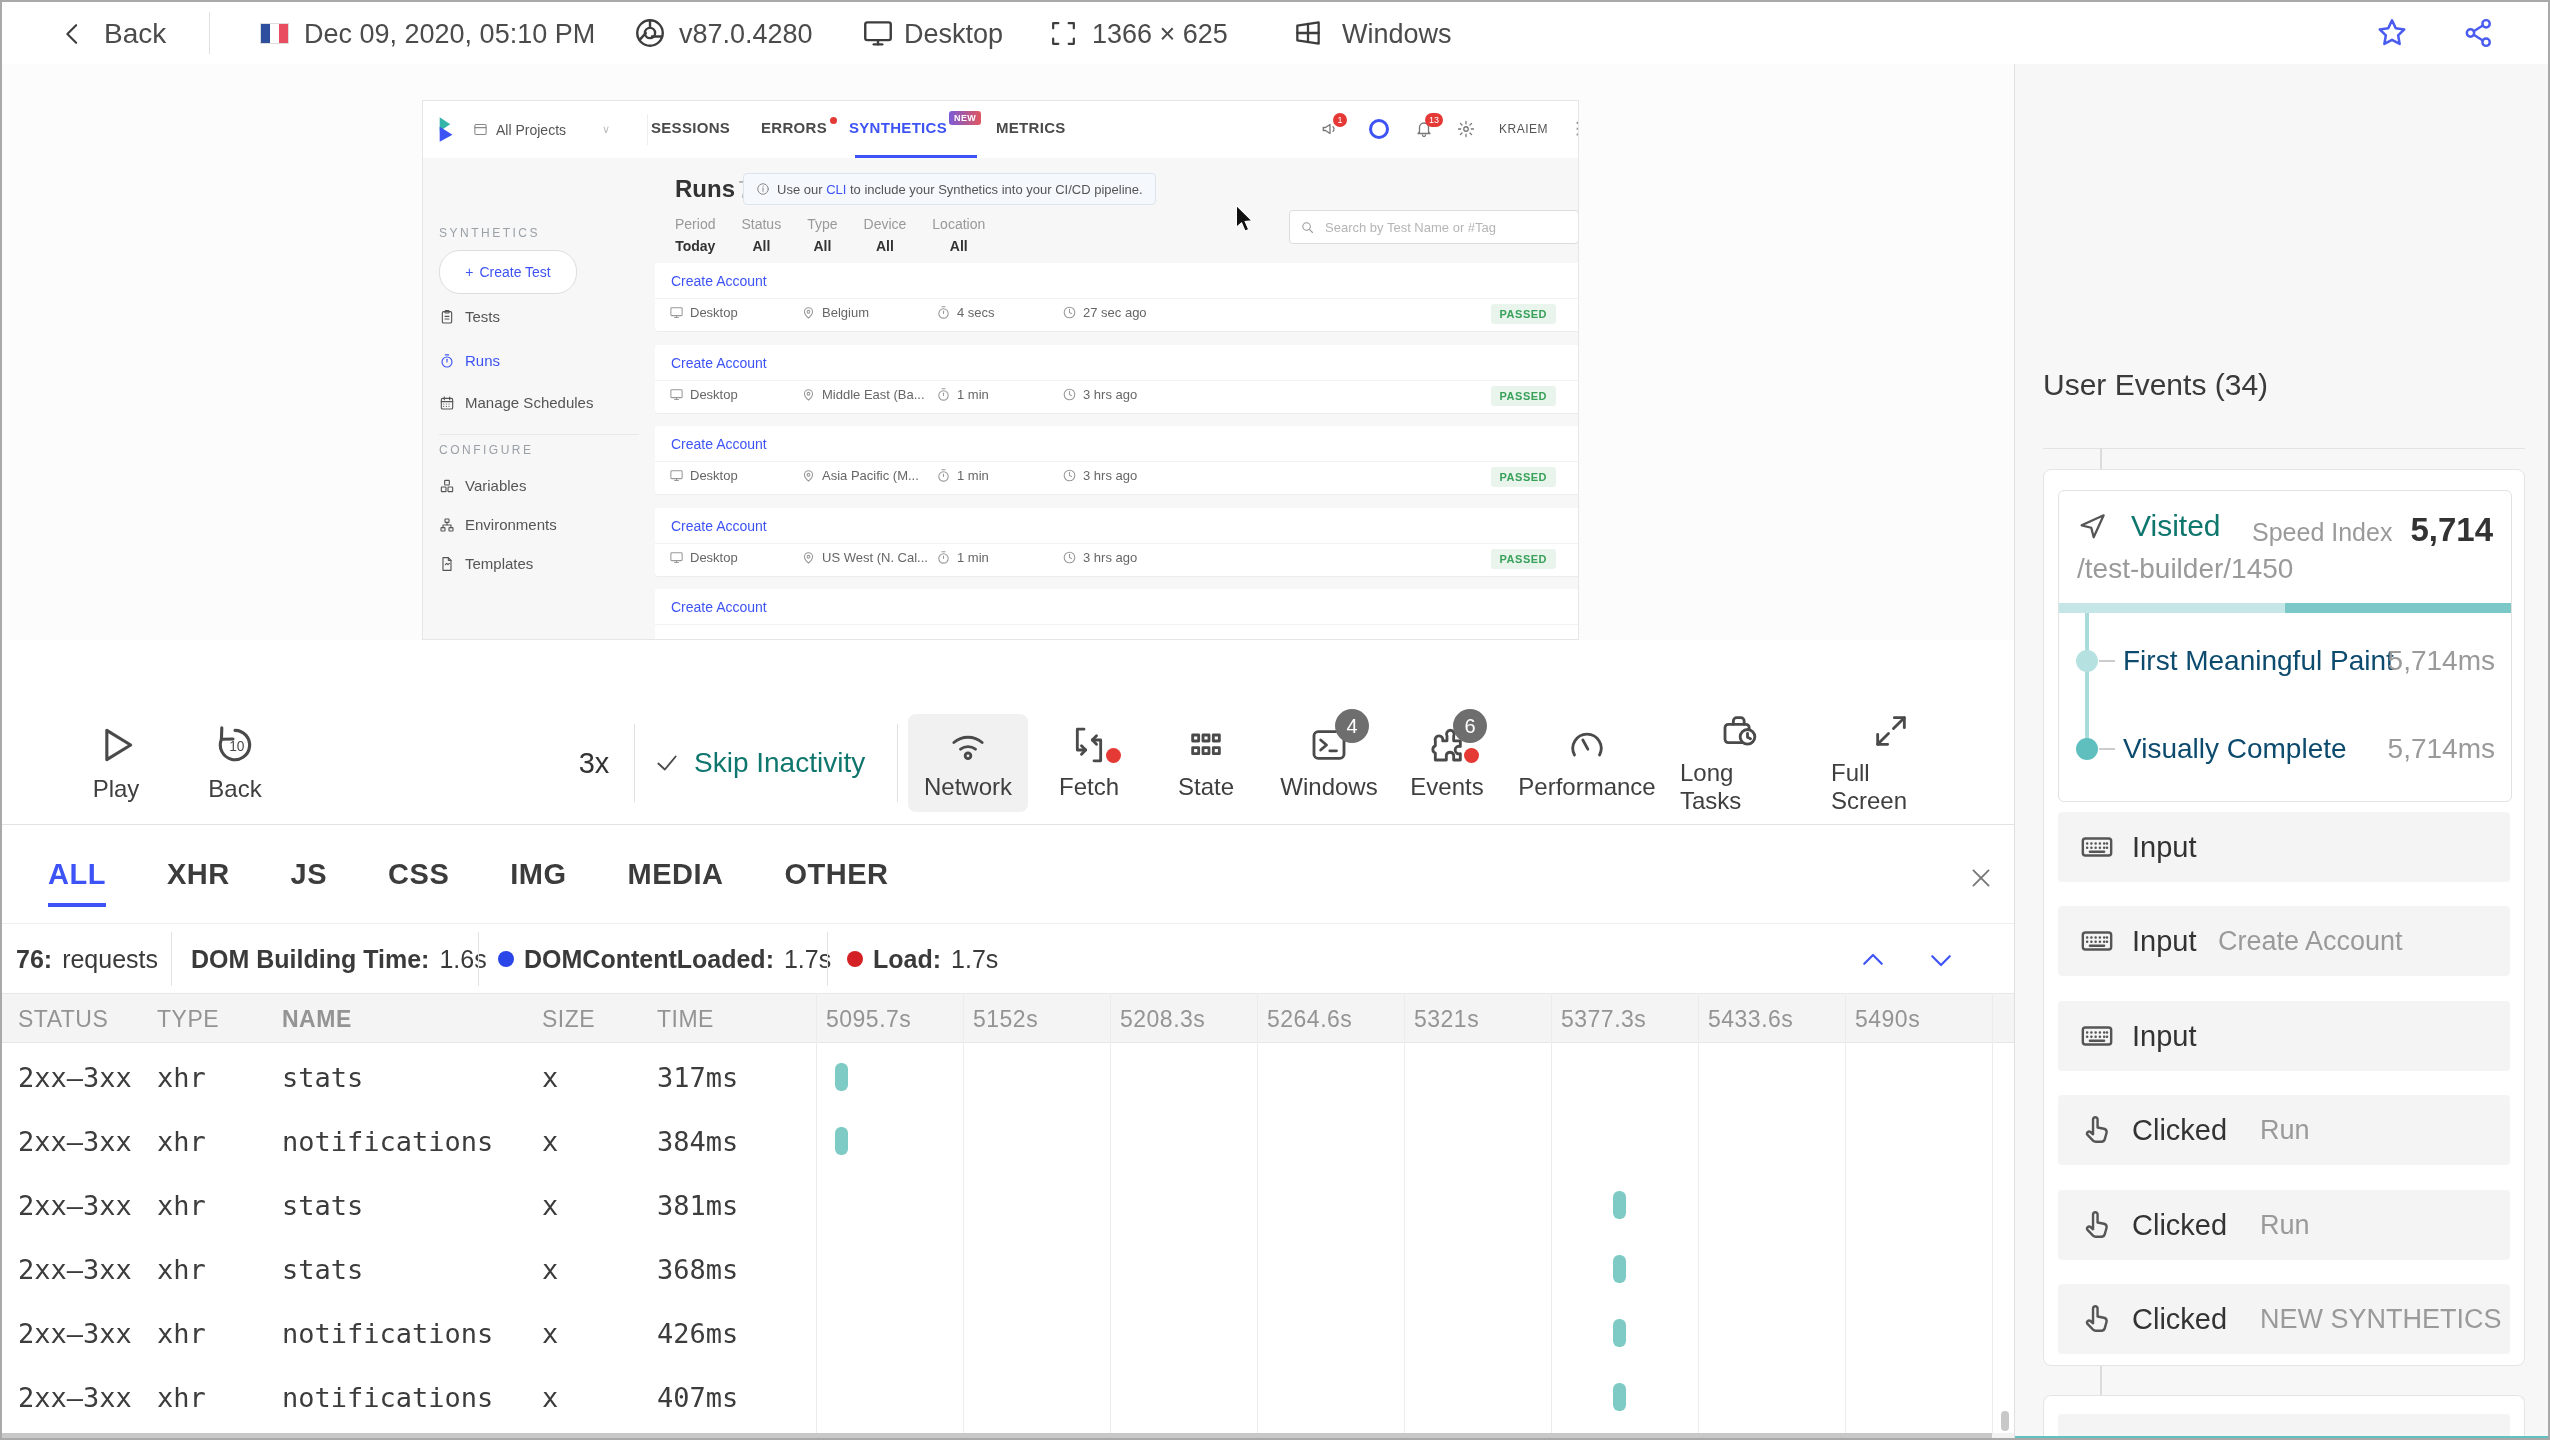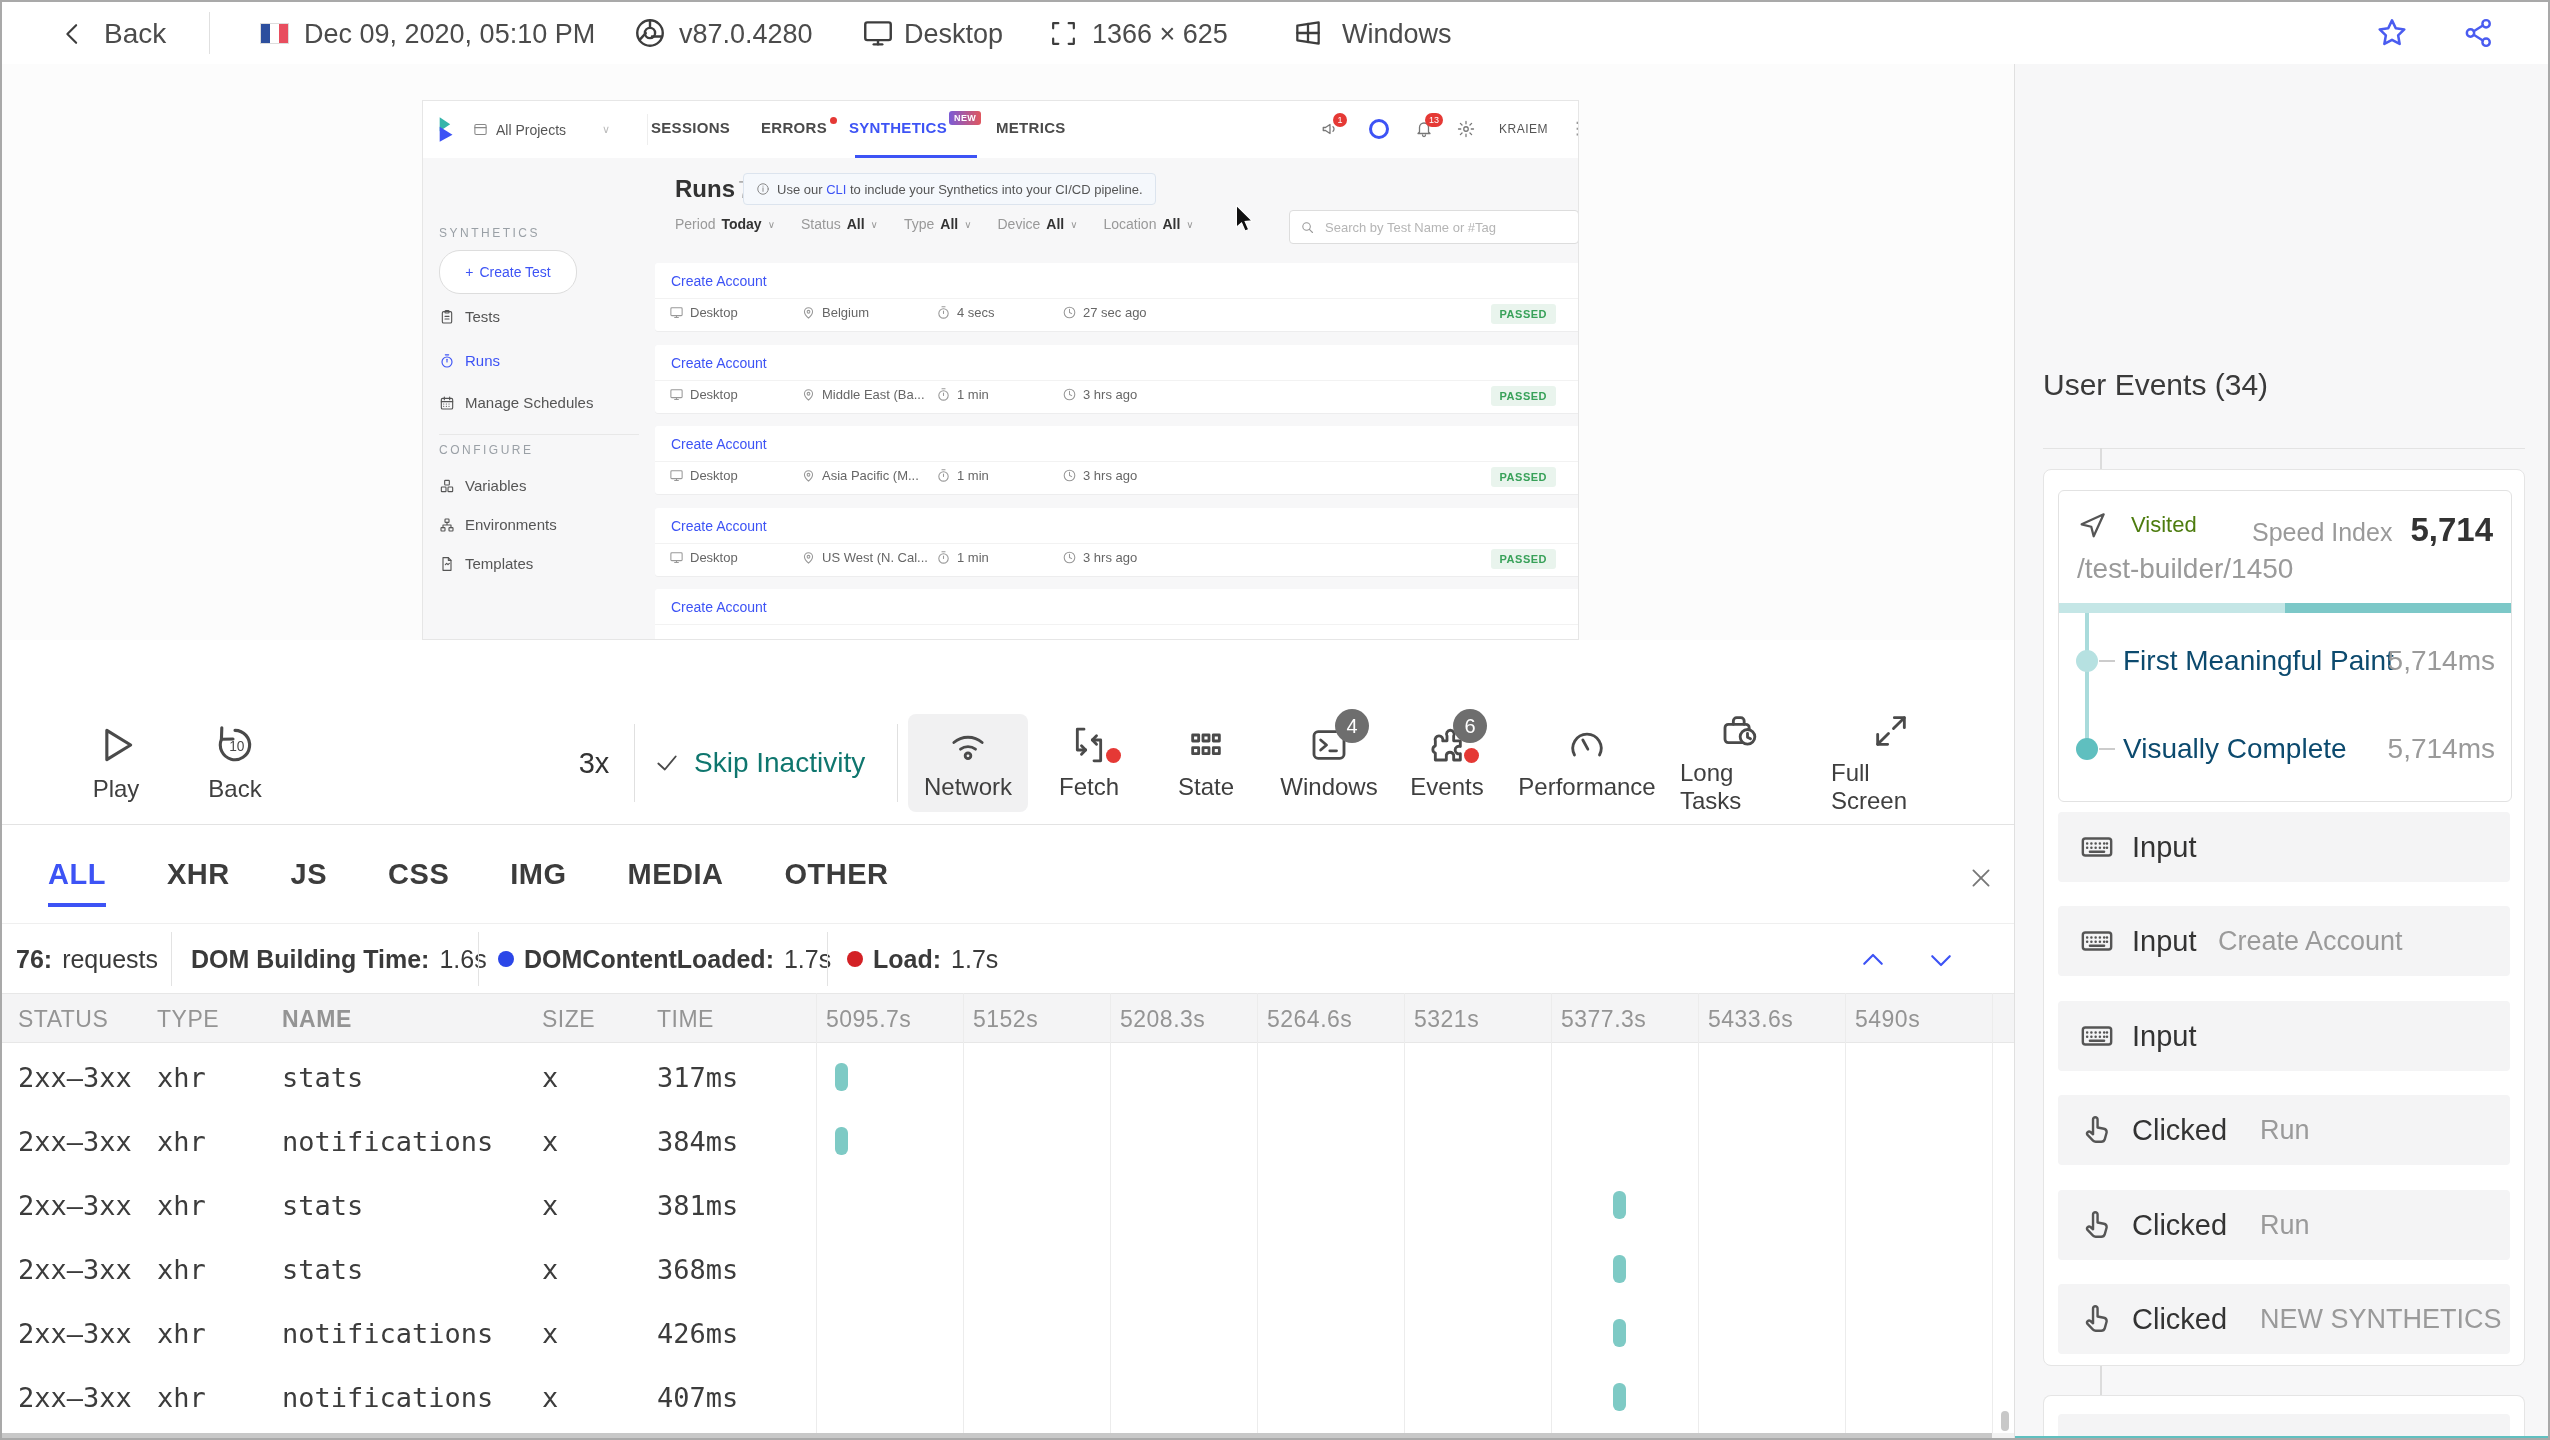--- a/index.html
+++ b/index.html
@@ -35,7 +35,7 @@
                border-radius:21px;display:flex;align-items:center;justify-content:center;font-size:14px;color:#3d53f5;}
   #runs-banner{position:absolute;display:flex;align-items:center;gap:7px;border:1px solid #dce4ee;background:#f5f8fc;
                border-radius:4px;font-size:13px;color:#555;padding:0 12px;height:30px;}
-  .flt{display:flex;align-items:center;gap:6px;font-size:14px;}
+  .flt{display:flex;align-items:center;gap:6px;font-size:14px;flex-direction:column;}
   .flt .fl{color:#999;} .flt .fv{color:#333;font-weight:700;} .flt .caret{color:#999;font-size:10px;}
   #app-search{position:absolute;display:flex;align-items:center;gap:8px;background:#fff;border:1px solid #ddd;border-radius:4px;}
   #app-search input{border:0;outline:0;font-size:13px;color:#555;width:230px;font-family:"Liberation Sans",sans-serif;background:transparent;}

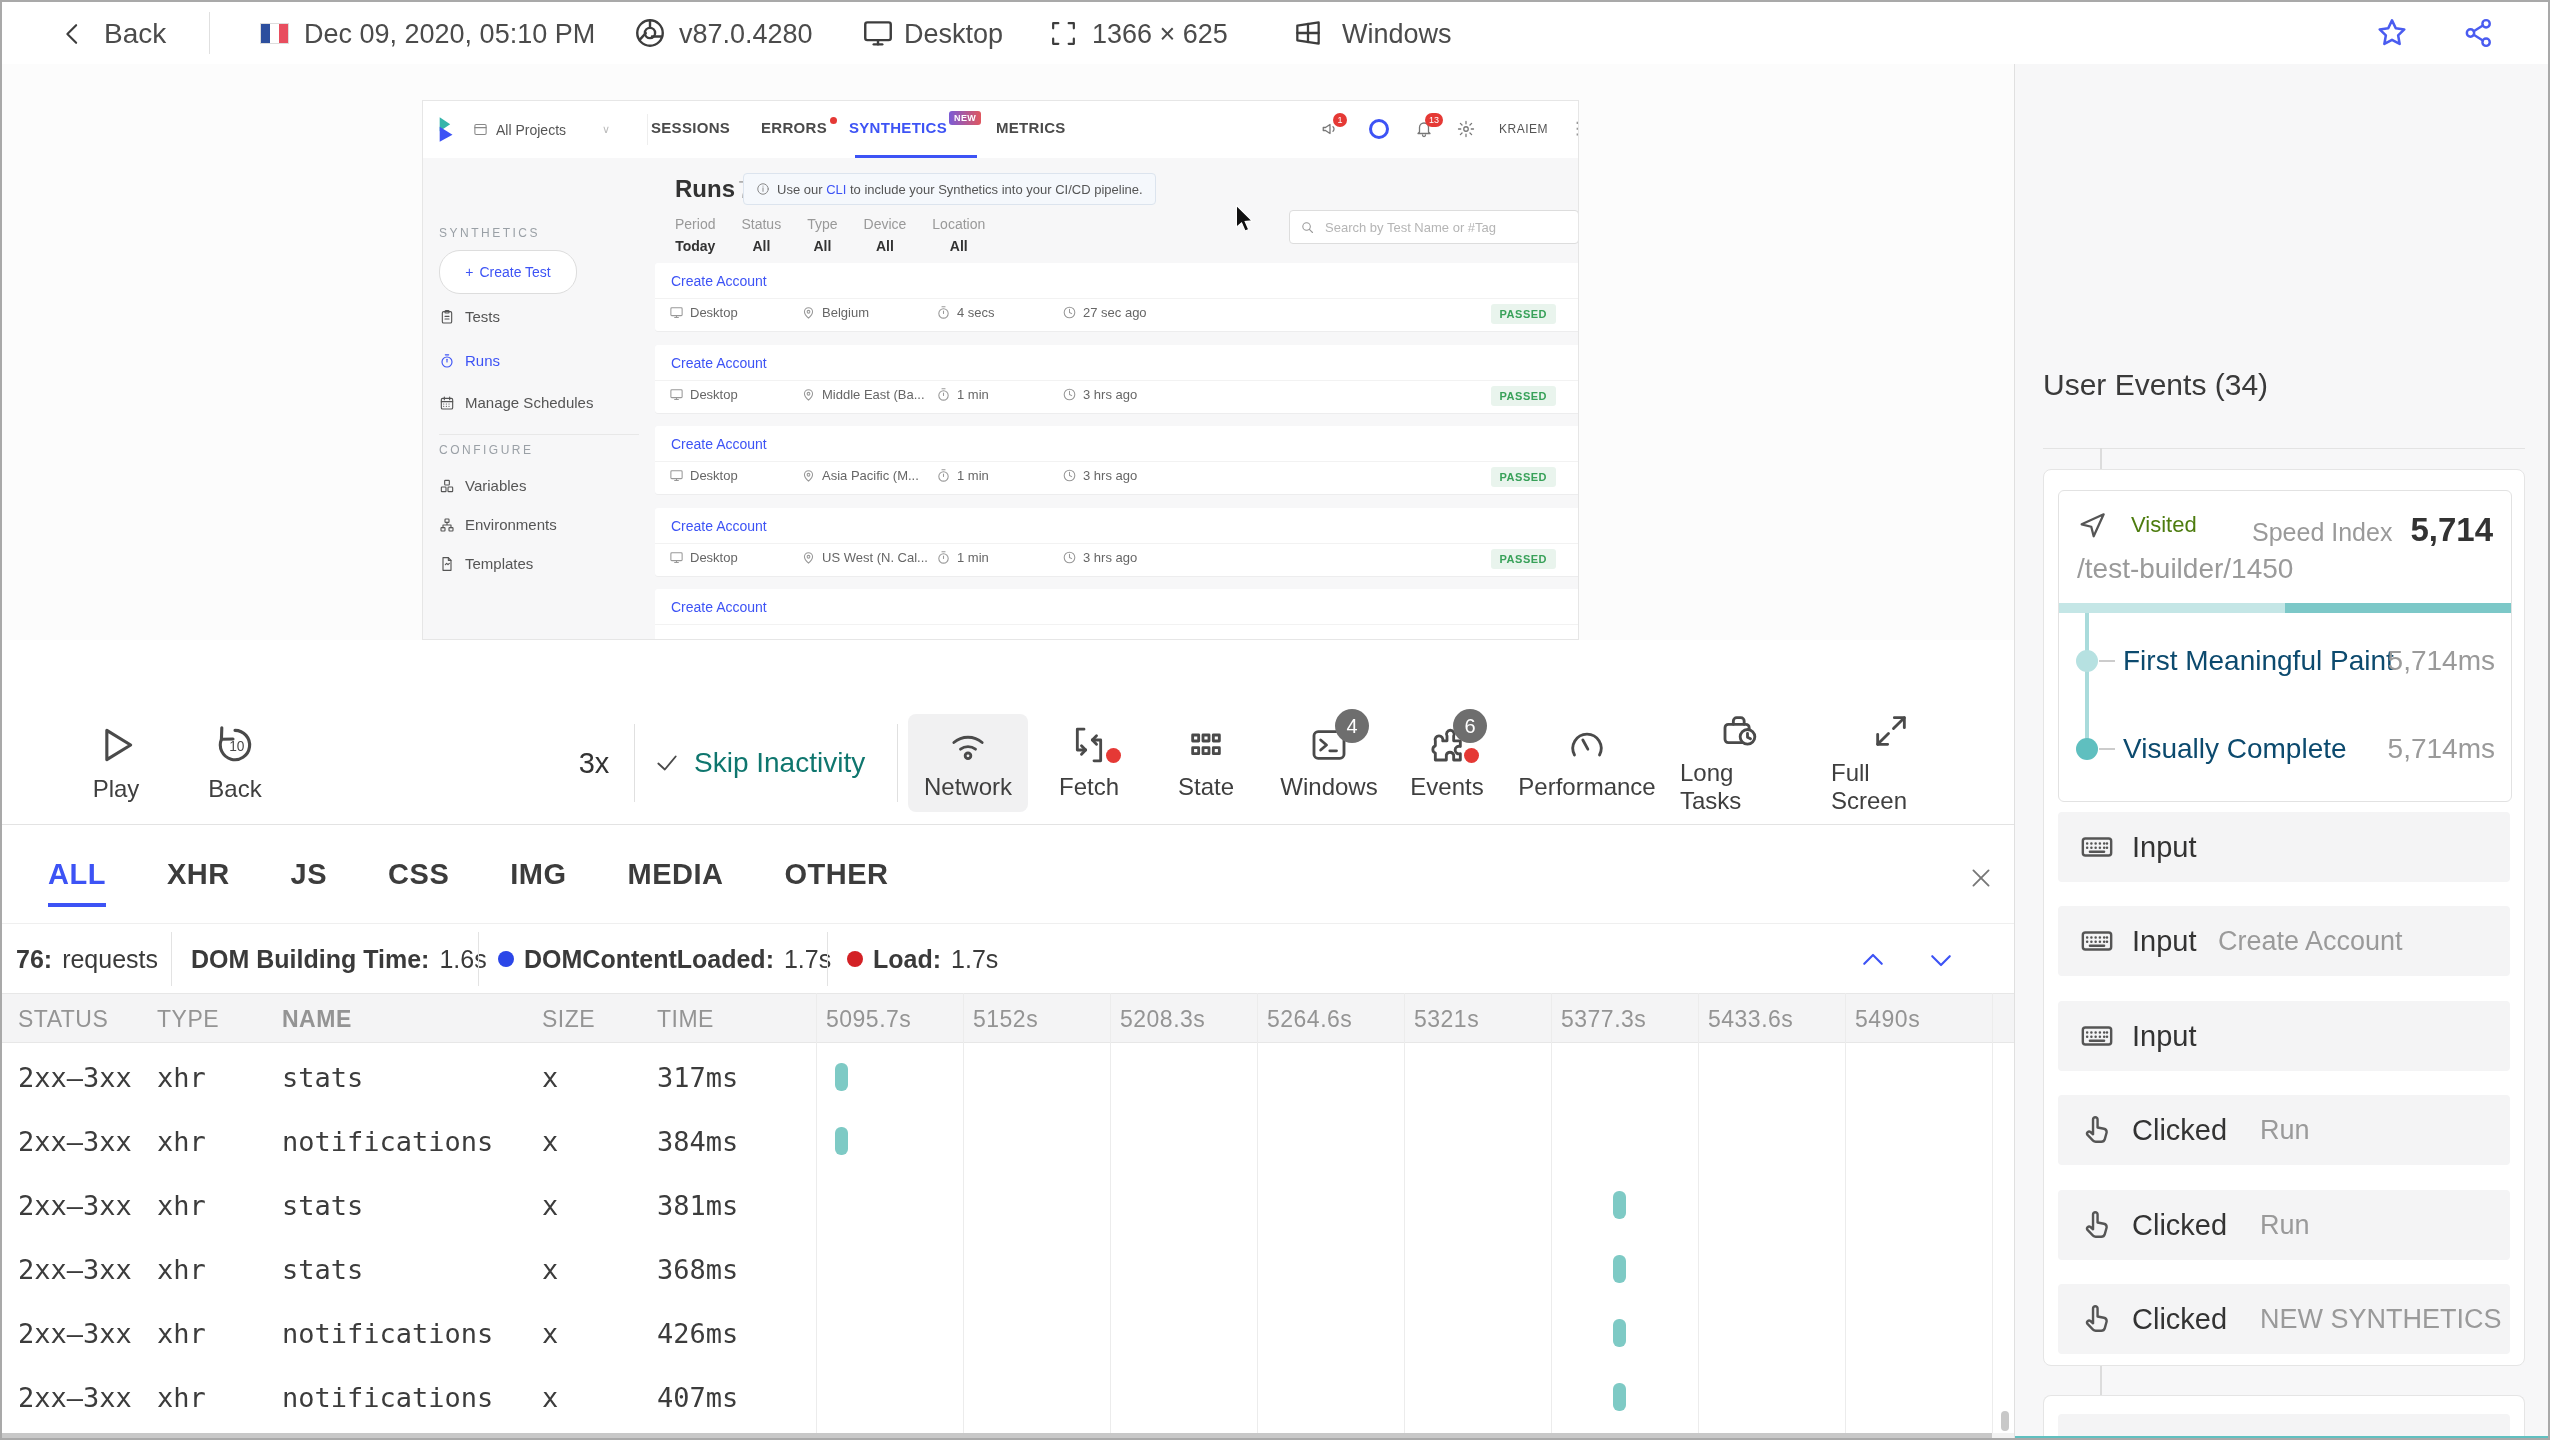--- a/index.html
+++ b/index.html
@@ -110,7 +110,7 @@
   #group-card{position:absolute;left:28px;top:405px;width:482px;height:897px;background:#fff;border:1px solid #e5e5e5;border-radius:8px;box-sizing:border-box;}
   #visited-card{position:absolute;left:14px;top:20px;width:452px;height:310px;border:1px solid #e2e2e2;border-radius:6px;background:#fff;overflow:hidden;}
   #visited-head{position:absolute;left:18px;top:18px;display:flex;align-items:center;gap:22px;color:#555;}
-  #visited-label{font-size:22px;color:#4d7c0f;}
+  #visited-label{font-size:30px;color:#0f766e;}
   #speed-wrap{position:absolute;right:18px;top:20px;display:flex;align-items:baseline;gap:18px;}
   #speed-label{font-size:25px;color:#9a9a9a;}
   #speed-value{font-size:33px;font-weight:700;color:#333;}

